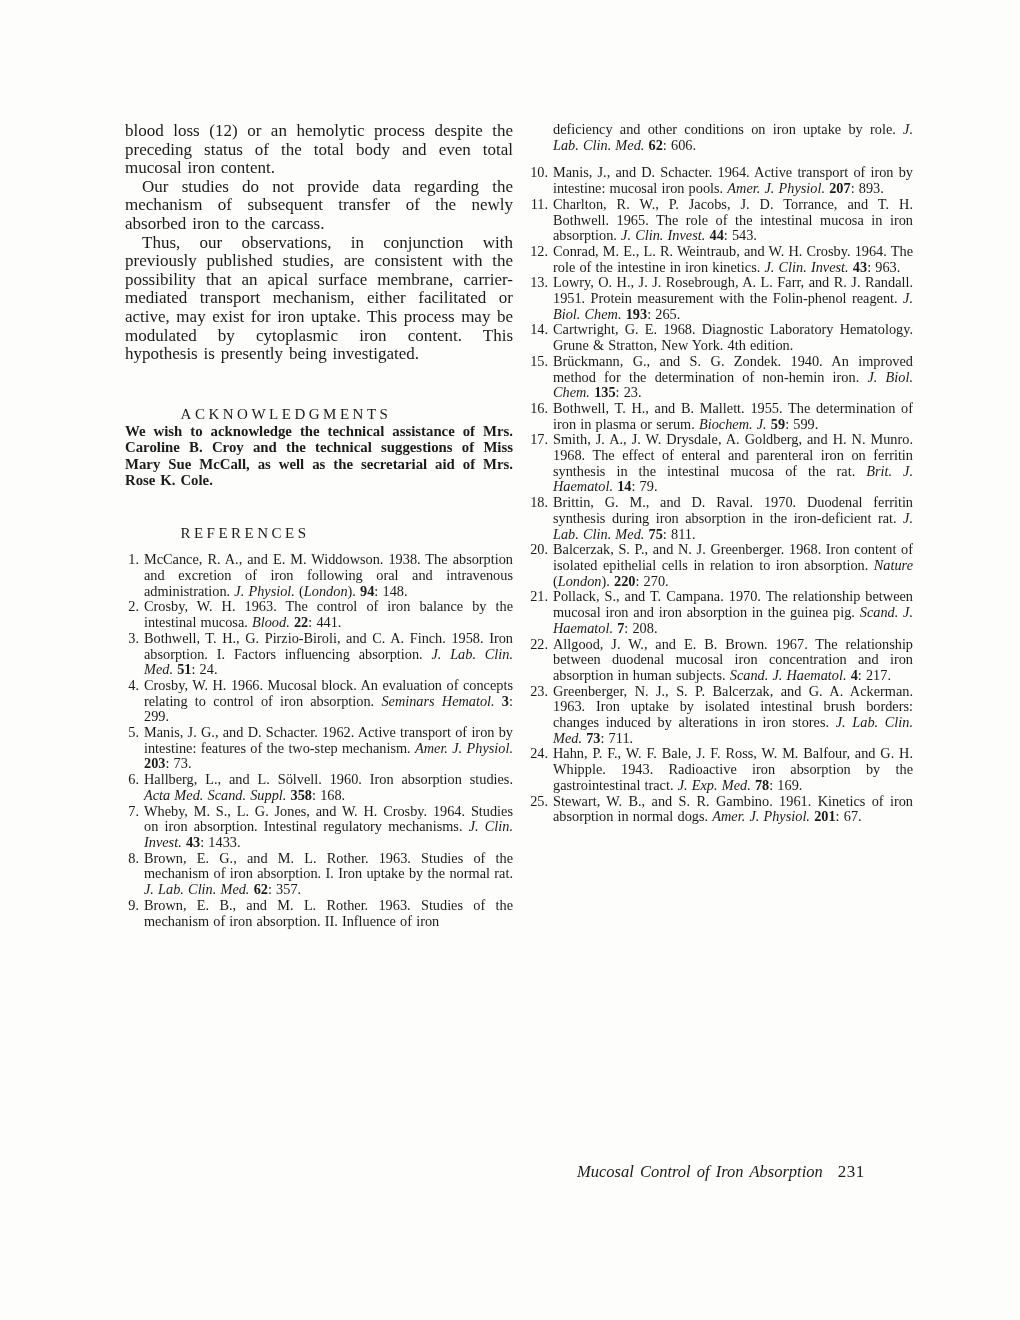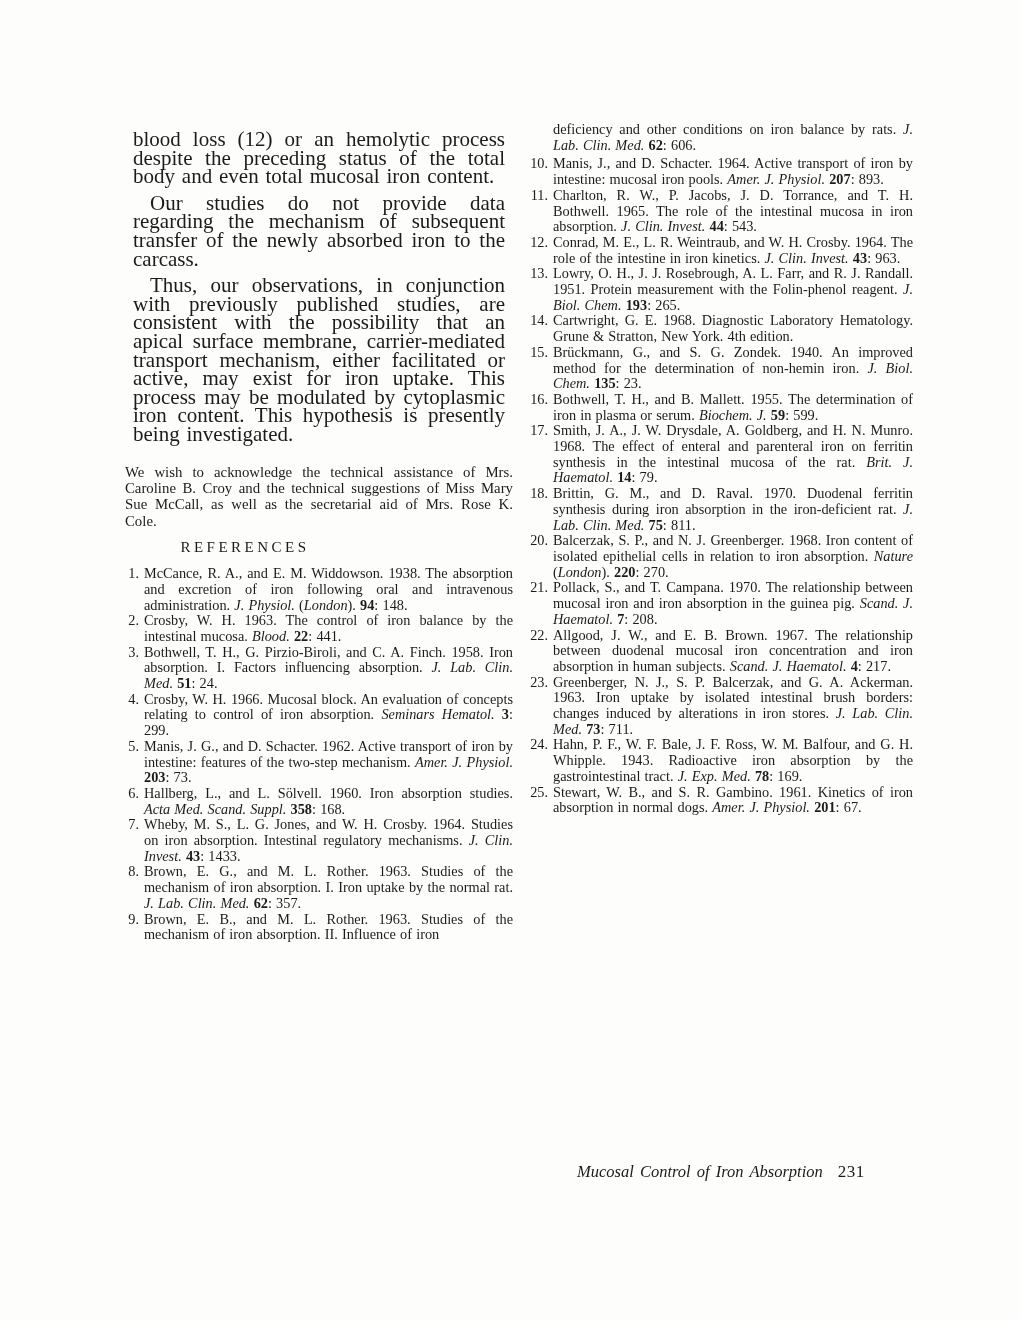--- a/index.html
+++ b/index.html
@@ -13,7 +13,7 @@
   .col-right{left:527px; width:386px;}
 
   .body-paras p{
-    margin:8px; font-size:21px; line-height:18.6px;
+    margin:0; font-size:17px; line-height:18.6px;
     text-align:justify; word-spacing:1.6px;
   }
   .body-paras p.indent{text-indent:17px;}

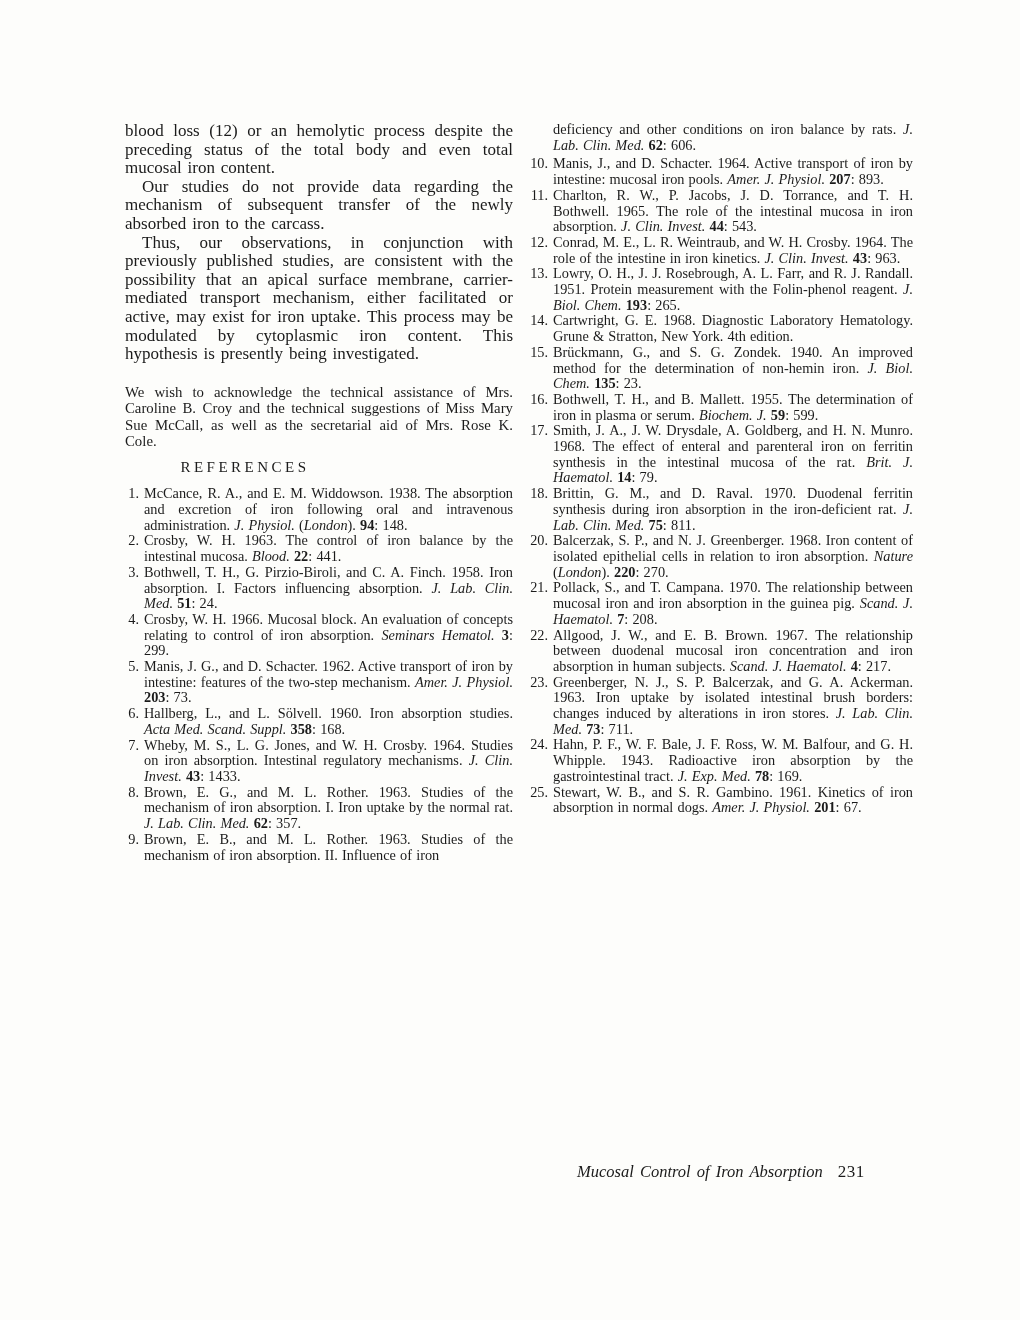--- a/index.html
+++ b/index.html
@@ -80,7 +80,7 @@
   </div>
 
   <div class="col col-right">
-    <div class="ref cont"><span class="rbody"><span>deficiency and other conditions on iron balance by rats. </span><i>J. Lab. Clin. Med.</i><span> </span><b>62</b><span>: 606.</span></span></div>
+    <div class="ref cont"><span class="rbody"><span>deficiency and other conditions on iron uptake by role. </span><i>J. Lab. Clin. Med.</i><span> </span><b>62</b><span>: 606.</span></span></div>
     <div class="refs" style="margin-top:3px">
         <div class="ref"><span class="num">10.</span><span class="rbody"><span>Manis, J., and D. Schacter. 1964. Active transport of iron by intestine: mucosal iron pools. </span><i>Amer. J. Physiol.</i><span> </span><b>207</b><span>: 893.</span></span></div>
         <div class="ref"><span class="num">11.</span><span class="rbody"><span>Charlton, R. W., P. Jacobs, J. D. Torrance, and T. H. Bothwell. 1965. The role of the intestinal mucosa in iron absorption. </span><i>J. Clin. Invest.</i><span> </span><b>44</b><span>: 543.</span></span></div>

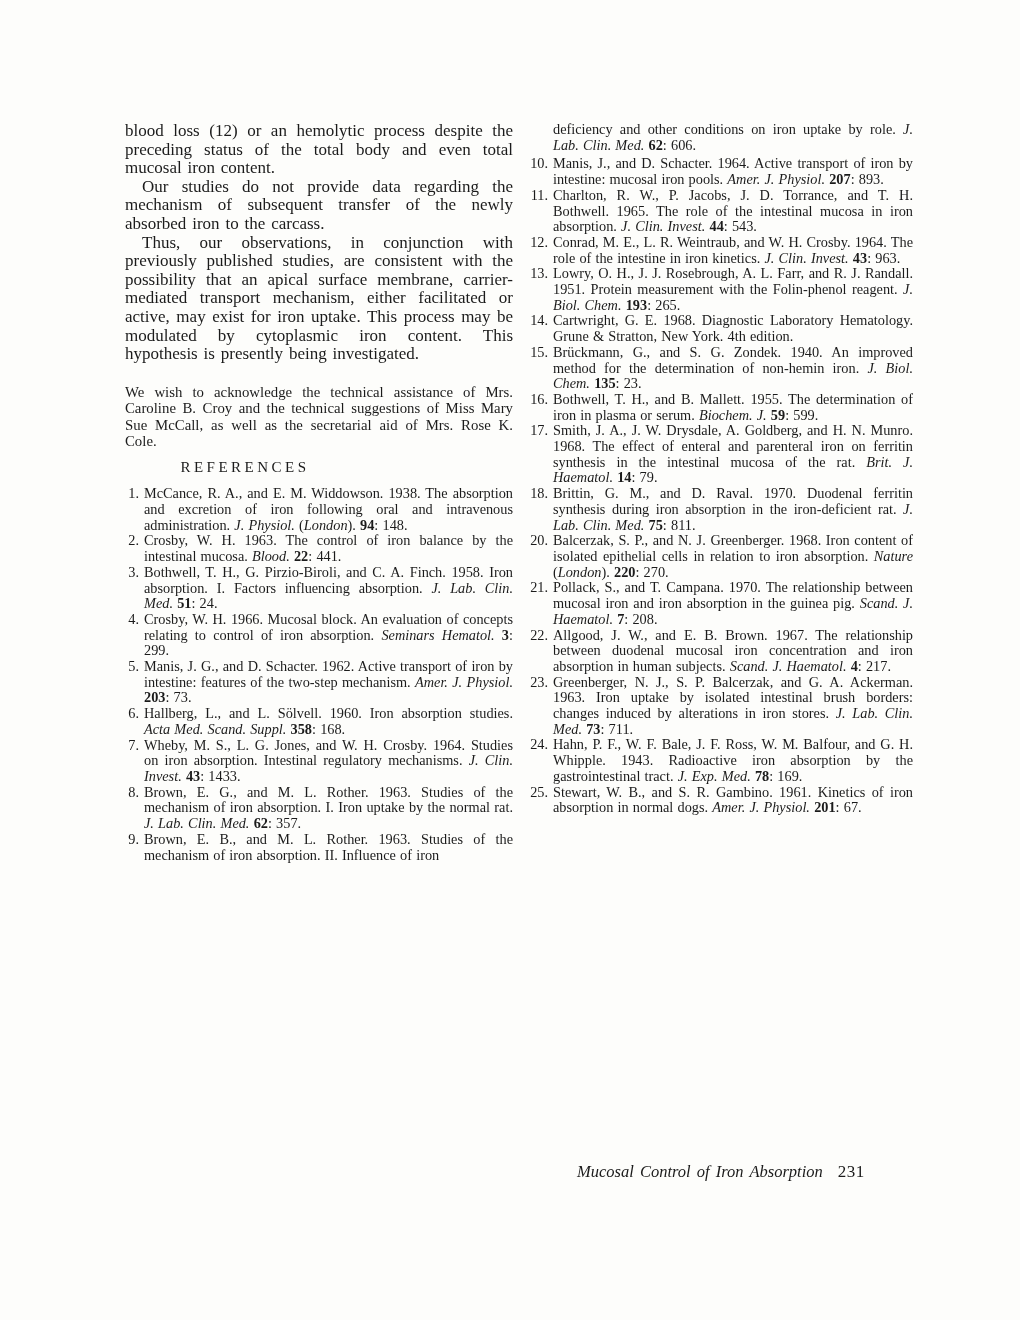--- a/index.html
+++ b/index.html
@@ -81,7 +81,7 @@
 
   <div class="col col-right">
     <div class="ref cont"><span class="rbody"><span>deficiency and other conditions on iron uptake by role. </span><i>J. Lab. Clin. Med.</i><span> </span><b>62</b><span>: 606.</span></span></div>
-    <div class="refs" style="margin-top:3px">
+    <div class="refs" style="margin-top:12px">
         <div class="ref"><span class="num">10.</span><span class="rbody"><span>Manis, J., and D. Schacter. 1964. Active transport of iron by intestine: mucosal iron pools. </span><i>Amer. J. Physiol.</i><span> </span><b>207</b><span>: 893.</span></span></div>
         <div class="ref"><span class="num">11.</span><span class="rbody"><span>Charlton, R. W., P. Jacobs, J. D. Torrance, and T. H. Bothwell. 1965. The role of the intestinal mucosa in iron absorption. </span><i>J. Clin. Invest.</i><span> </span><b>44</b><span>: 543.</span></span></div>
         <div class="ref"><span class="num">12.</span><span class="rbody"><span>Conrad, M. E., L. R. Weintraub, and W. H. Crosby. 1964. The role of the intestine in iron kinetics. </span><i>J. Clin. Invest.</i><span> </span><b>43</b><span>: 963.</span></span></div>

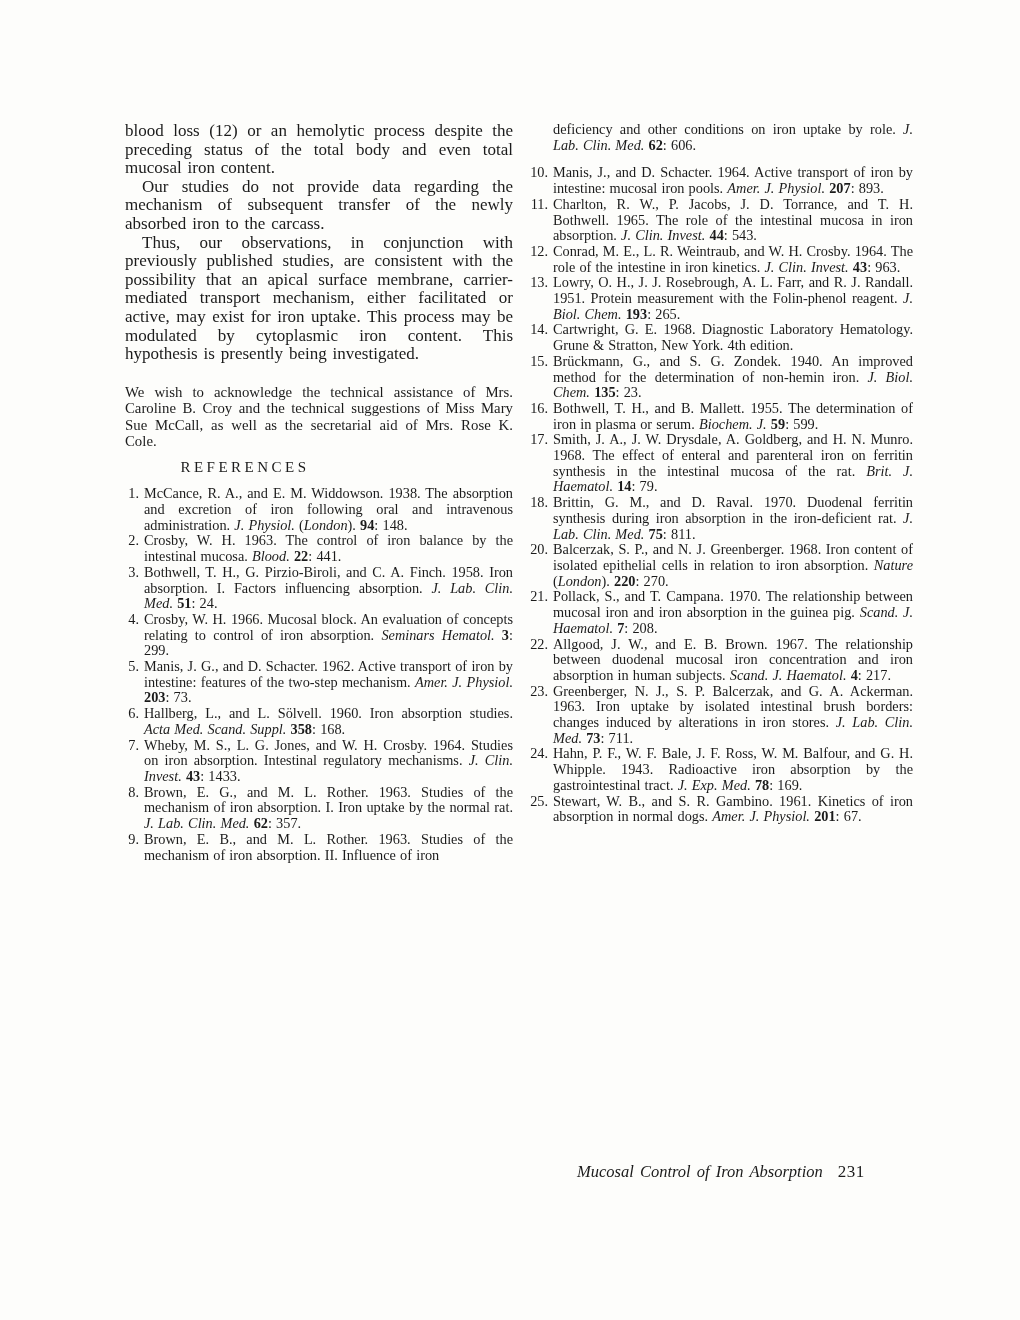--- a/index.html
+++ b/index.html
@@ -63,6 +63,7 @@
         <p class="indent">Thus, our observations, in conjunction with previously published studies, are consistent with the possibility that an apical surface membrane, carrier-mediated transport mechanism, either facilitated or active, may exist for iron uptake. This process may be modulated by cytoplasmic iron content. This hypothesis is presently being investigated.</p>
       </div>
 
+    <h2 class="heading h-ack">ACKNOWLEDGMENTS</h2>
     <p class="ack">We wish to acknowledge the technical assistance of Mrs. Caroline B. Croy and the technical suggestions of Miss Mary Sue McCall, as well as the secretarial aid of Mrs. Rose K. Cole.</p>
 
     <h2 class="heading h-ref">REFERENCES</h2>

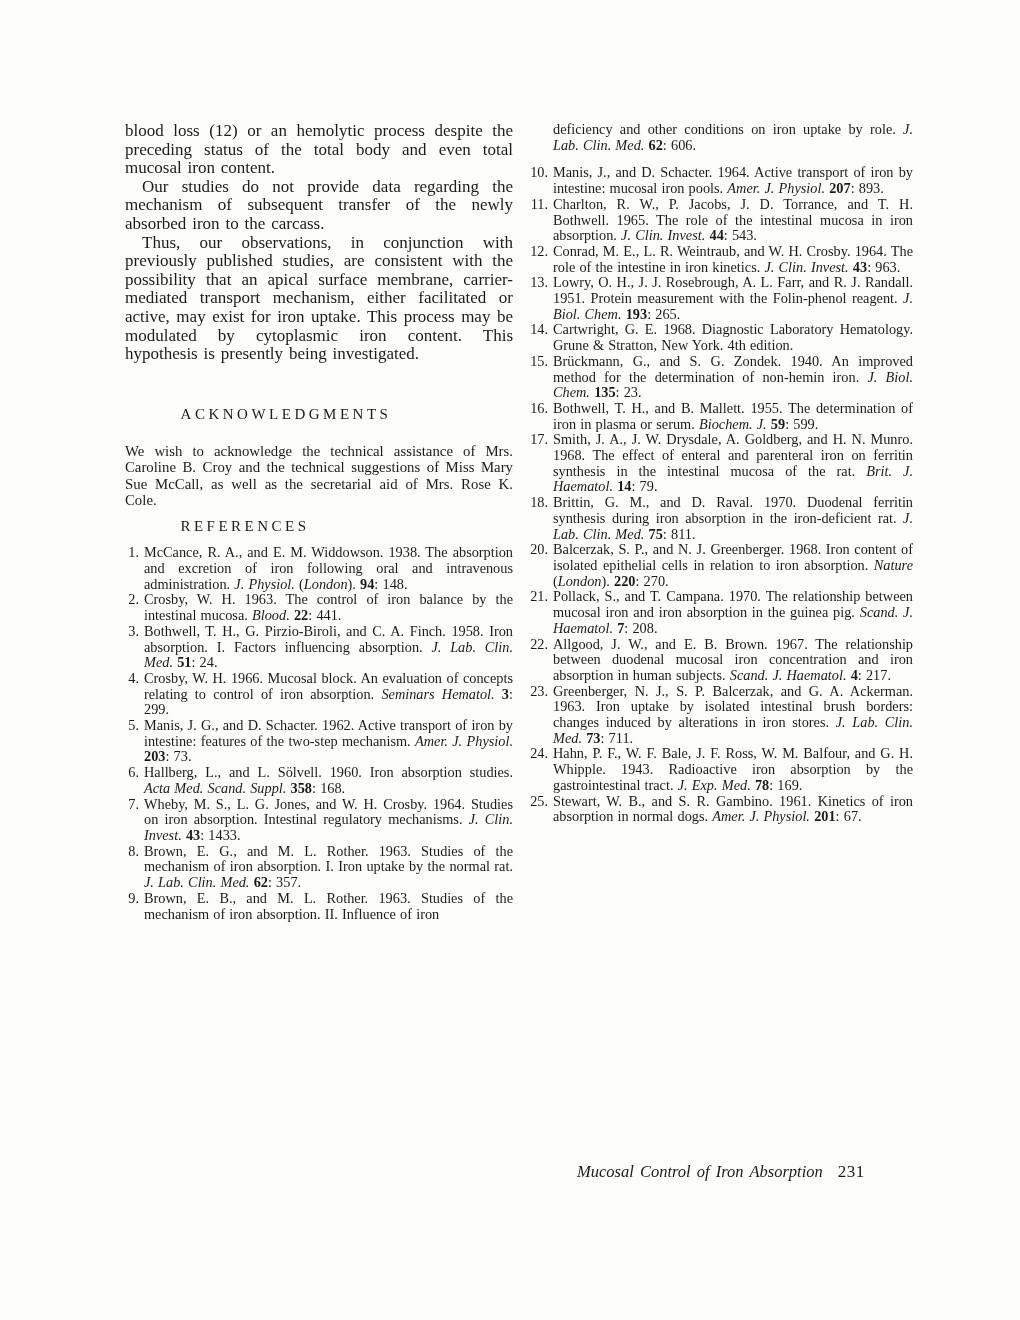--- a/index.html
+++ b/index.html
@@ -26,8 +26,8 @@
   .h-ref{margin-top:10px; transform:translateX(-74px);}
 
   .ack{
-    margin:20px 0 0 0; font-size:14.8px; line-height:16.4px;
-    text-align:justify; word-spacing:1.2px;
+    margin:0 0 0 0; font-size:14.8px; line-height:16.4px;
+    text-align:justify; word-spacing:1.2px;font-weight:bold;
   }
 
   .refs{margin-top:10px;}

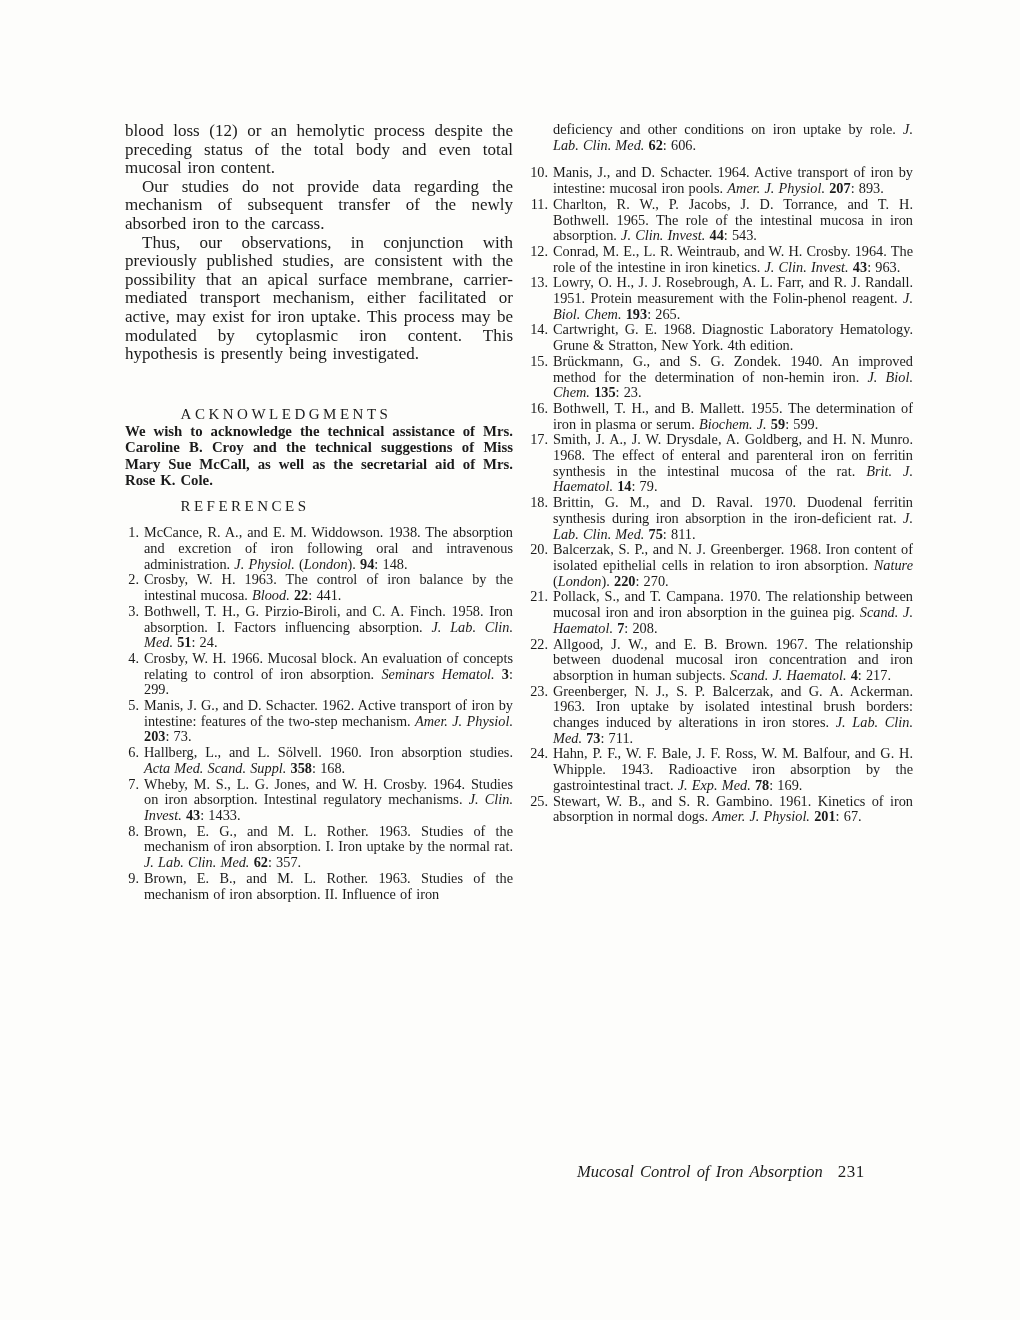--- a/index.html
+++ b/index.html
@@ -23,7 +23,7 @@
     letter-spacing:3.5px; text-align:center; white-space:nowrap;
   }
   .h-ack{margin-top:42px; transform:translateX(-33px);}
-  .h-ref{margin-top:10px; transform:translateX(-74px);}
+  .h-ref{margin-top:37px; transform:translateX(-74px);}
 
   .ack{
     margin:0 0 0 0; font-size:14.8px; line-height:16.4px;

